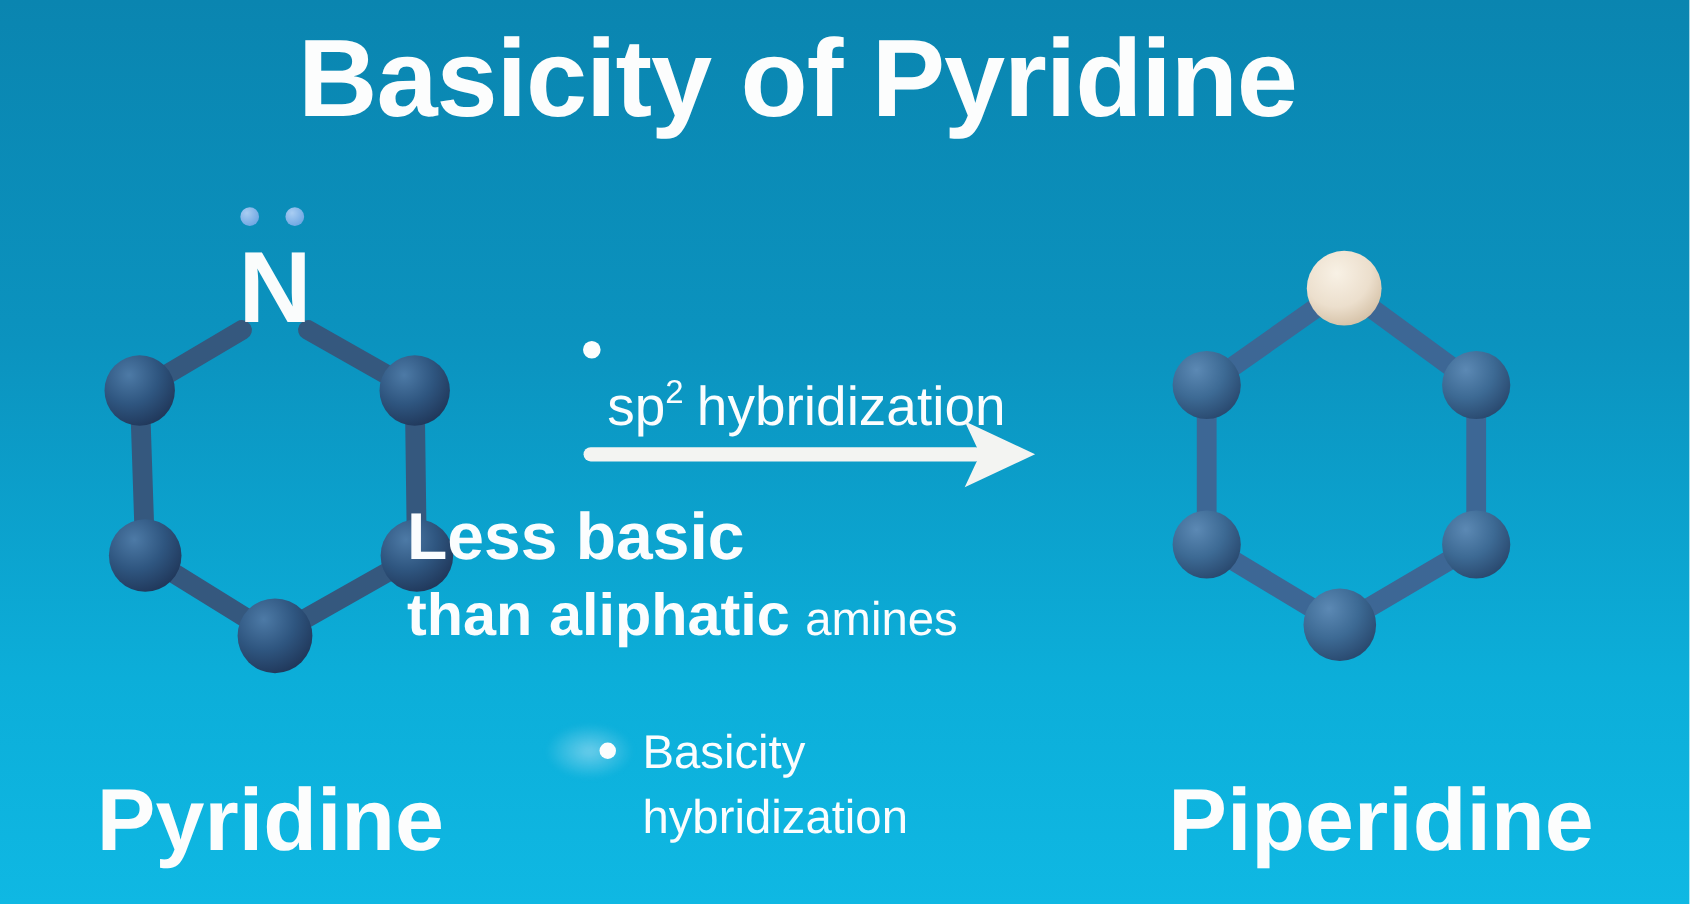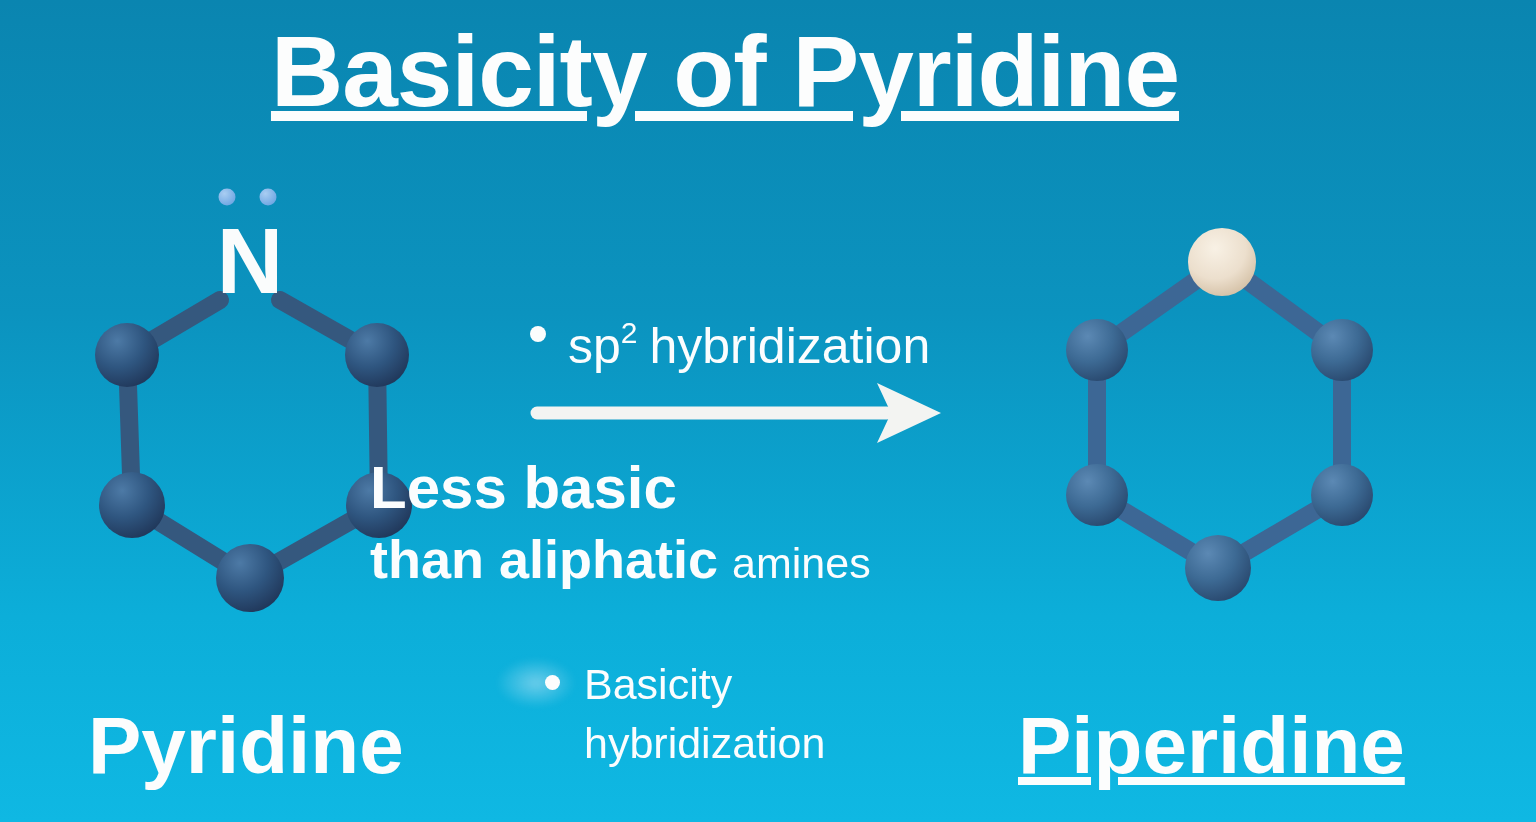--- a/index.html
+++ b/index.html
@@ -24,7 +24,6 @@
     font-weight: 700;
     letter-spacing: -1px;
     color: #fcfdfd;
-    text-decoration: underline;
   }
 
   

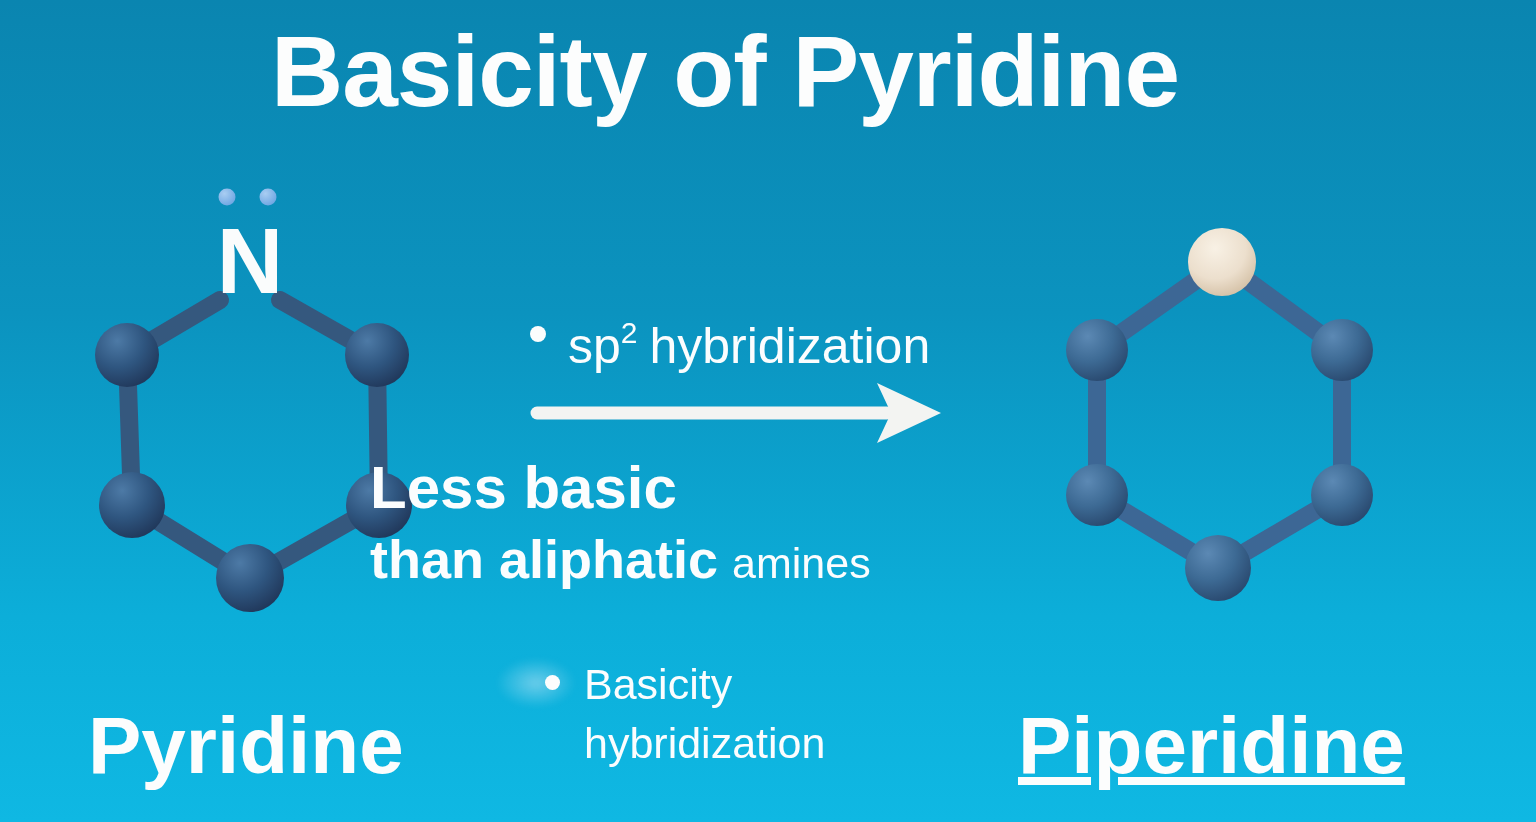--- a/index.html
+++ b/index.html
@@ -32,7 +32,7 @@
     width: 16px; height: 16px; border-radius: 50%;
     background: #fcfdfd; flex: 0 0 16px;
   }
-  .sp2-row { left: 530px; top: 302px; }
+  .sp2-row { left: 530px; top: 286px; flex-direction: column; }
   .sp2-row .bullet-dot { margin-top: 24px; }
   .sp2-text { font-size: 50px; font-weight: 400; margin-left: 22px; line-height: 62px; }
   .sp2-text .sup { font-size: 30px; vertical-align: 20px; font-weight: 400; }

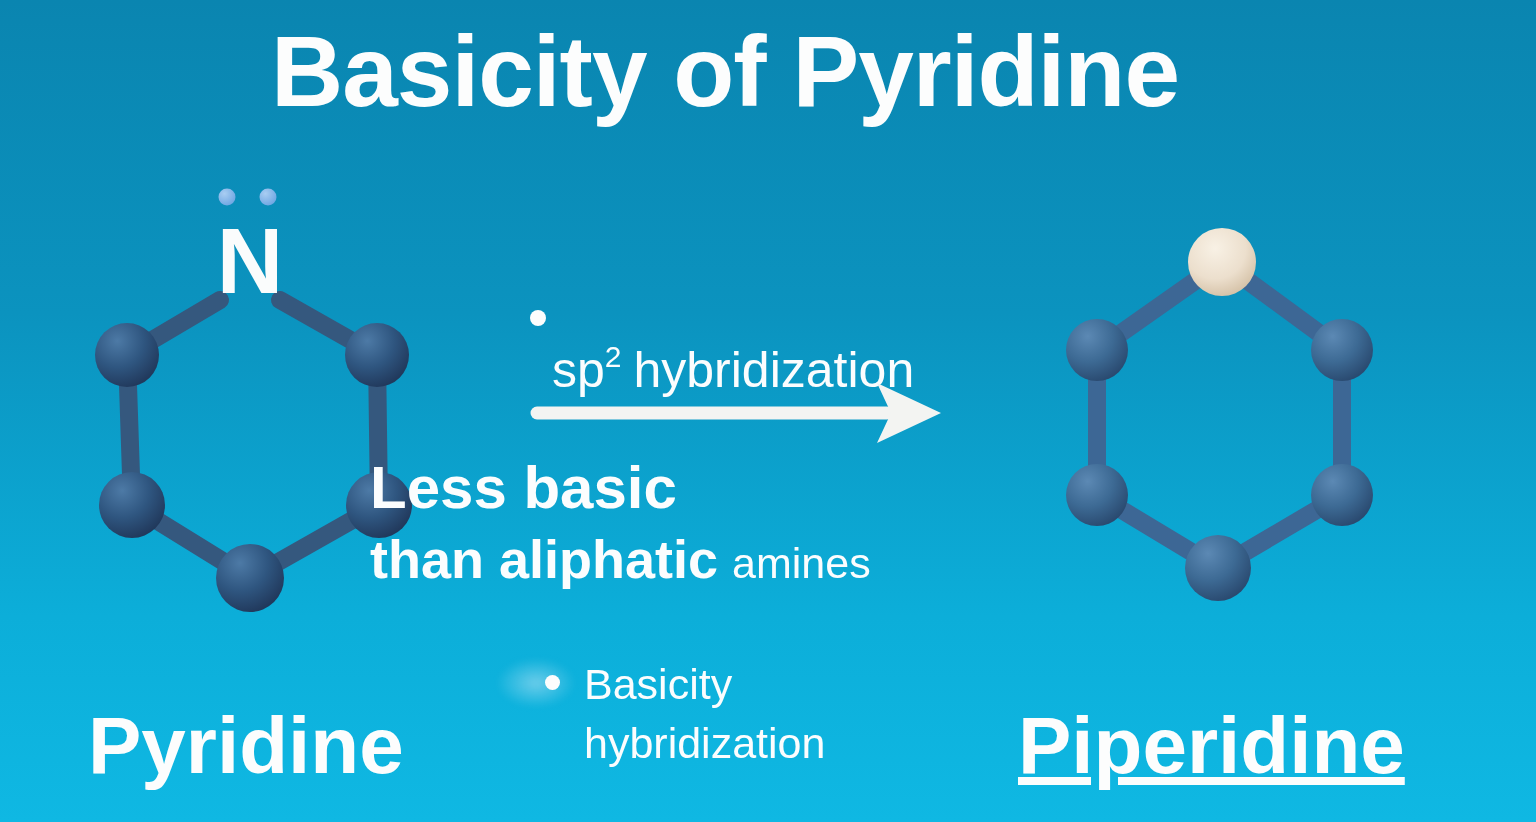--- a/index.html
+++ b/index.html
@@ -61,7 +61,7 @@
   
   .mol-label { font-size: 80px; font-weight: 700; color: #fcfdfd; text-align: center; }
   .pyridine-label { left: 88px; top: 700px; }
-  .piperidine-label { left: 1018px; top: 700px; text-decoration: underline; }
+  .piperidine-label { left: 1062px; top: 700px; }
 
   svg { display: block; }
 </style>

